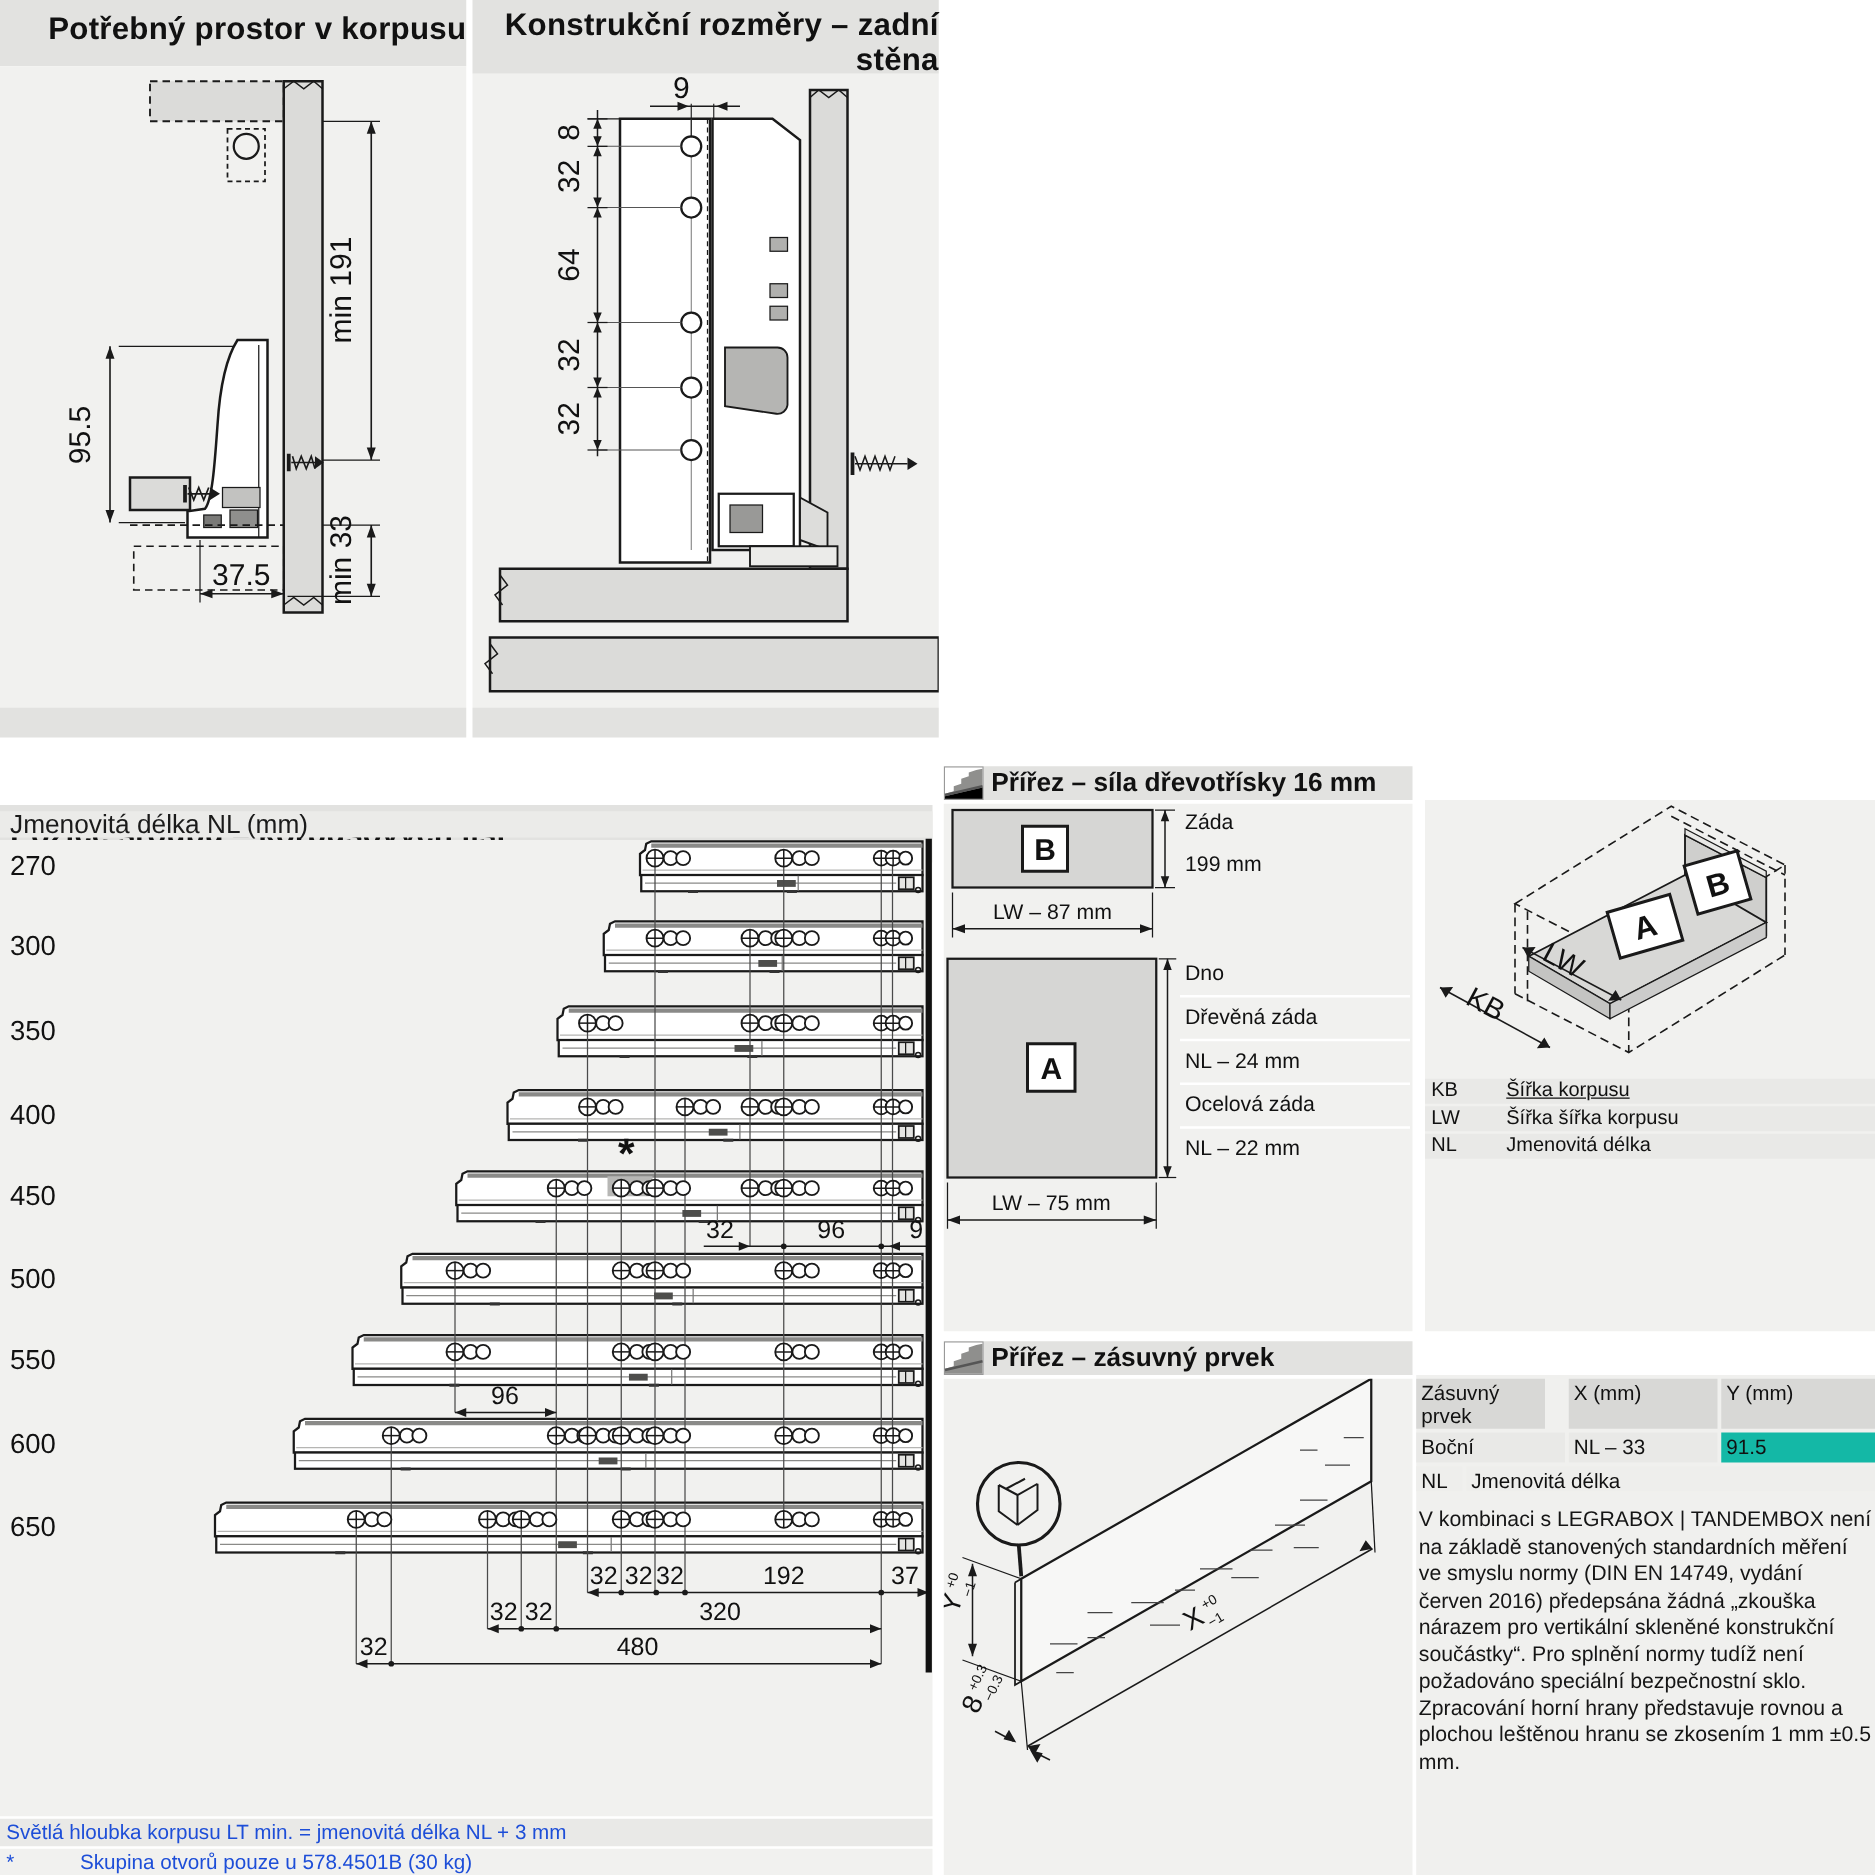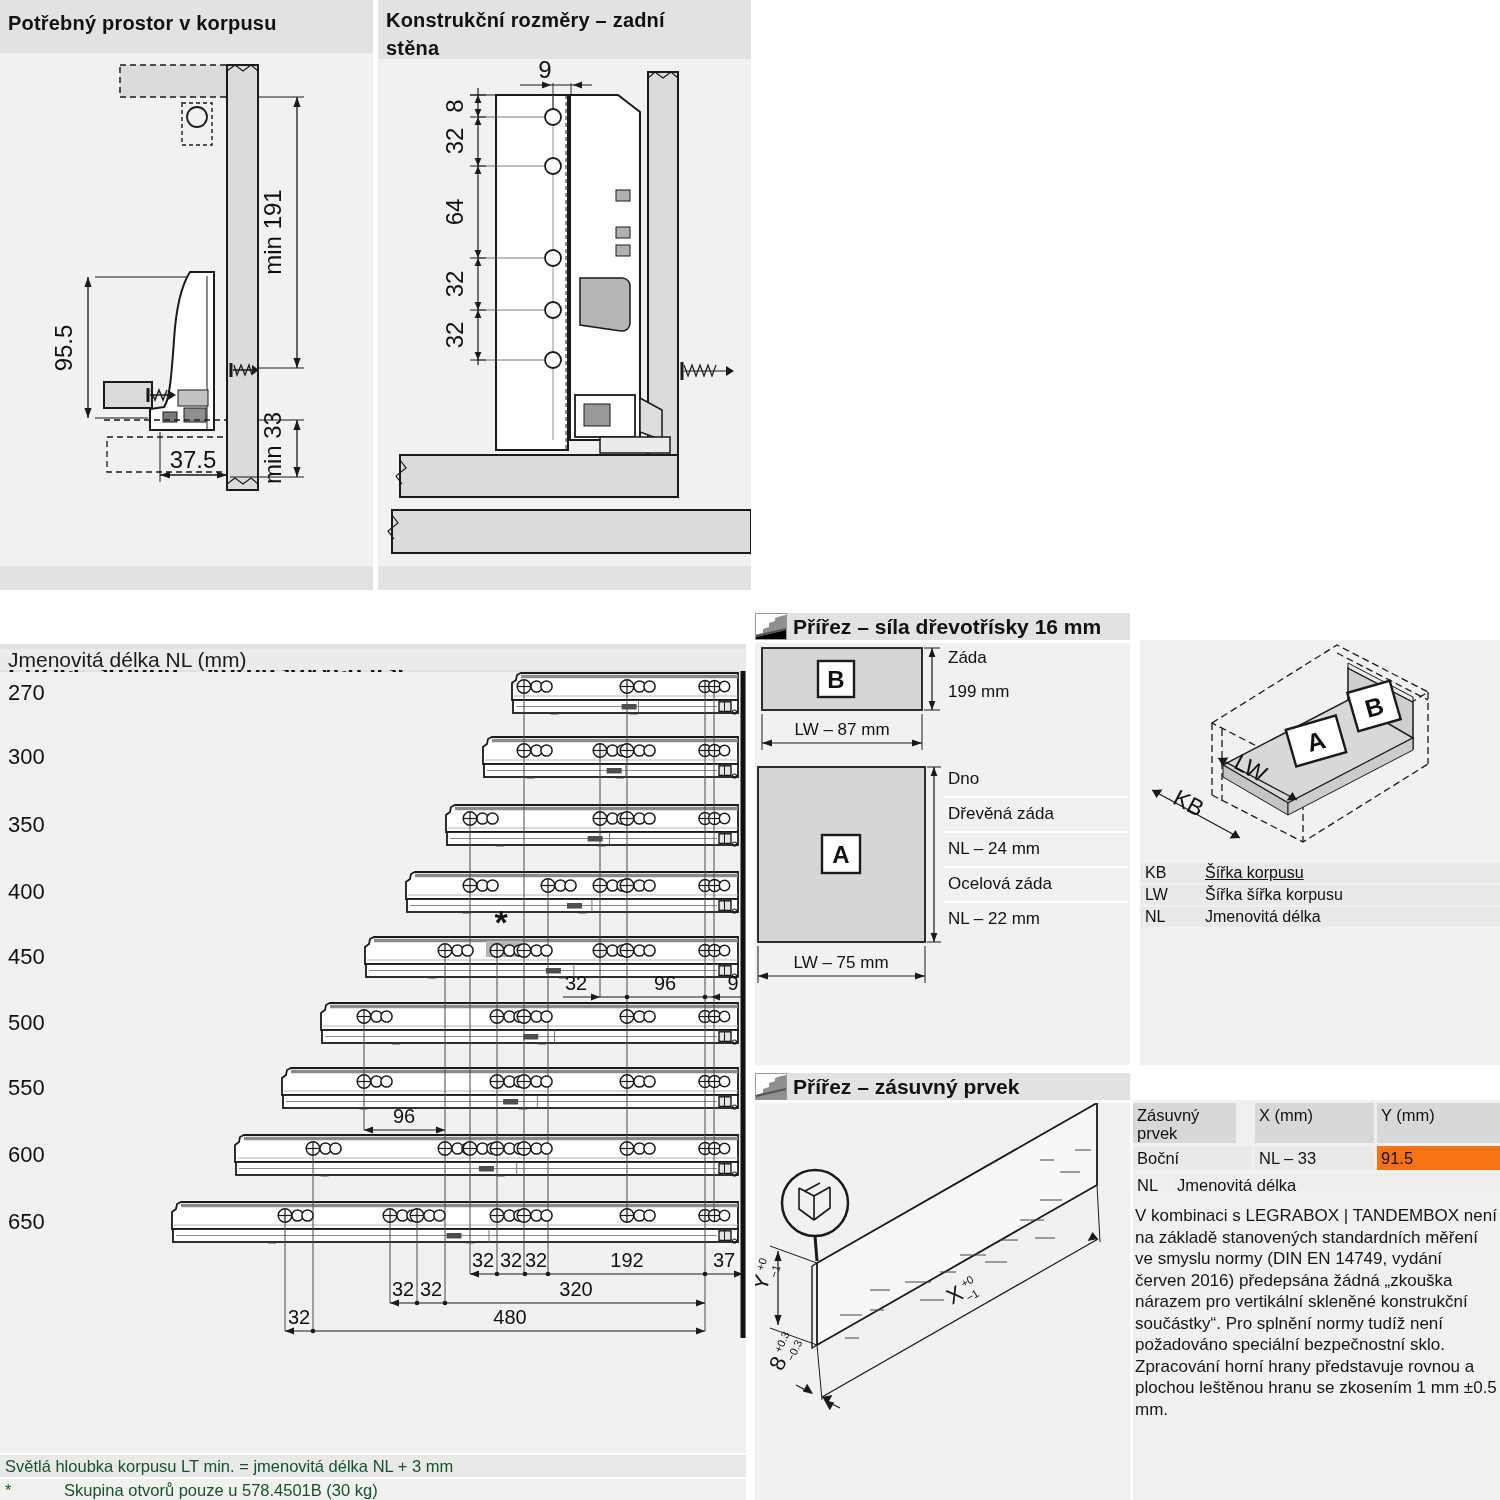--- a/index.html
+++ b/index.html
@@ -8,7 +8,7 @@
   .abs{position:absolute;}
   .bar{position:absolute;background:#e2e2e0;}
   .panelbody{position:absolute;background:#f1f1ef;}
-  .ptitle{font-weight:bold;font-size:20px;line-height:28px;padding:9px 0 0 8px;letter-spacing:.2px;}
+  .ptitle{font-weight:bold;font-size:25px;line-height:28px;padding:9px 0 0 8px;letter-spacing:.2px;text-align:right;}
   .stitle{font-weight:bold;font-size:25px;line-height:46px;padding-left:8px;}
   .subhead{font-size:21px;line-height:21px;padding-left:8px;color:#1a1a1a;}
   .cuthead{font-weight:bold;font-size:21px;line-height:27px;}

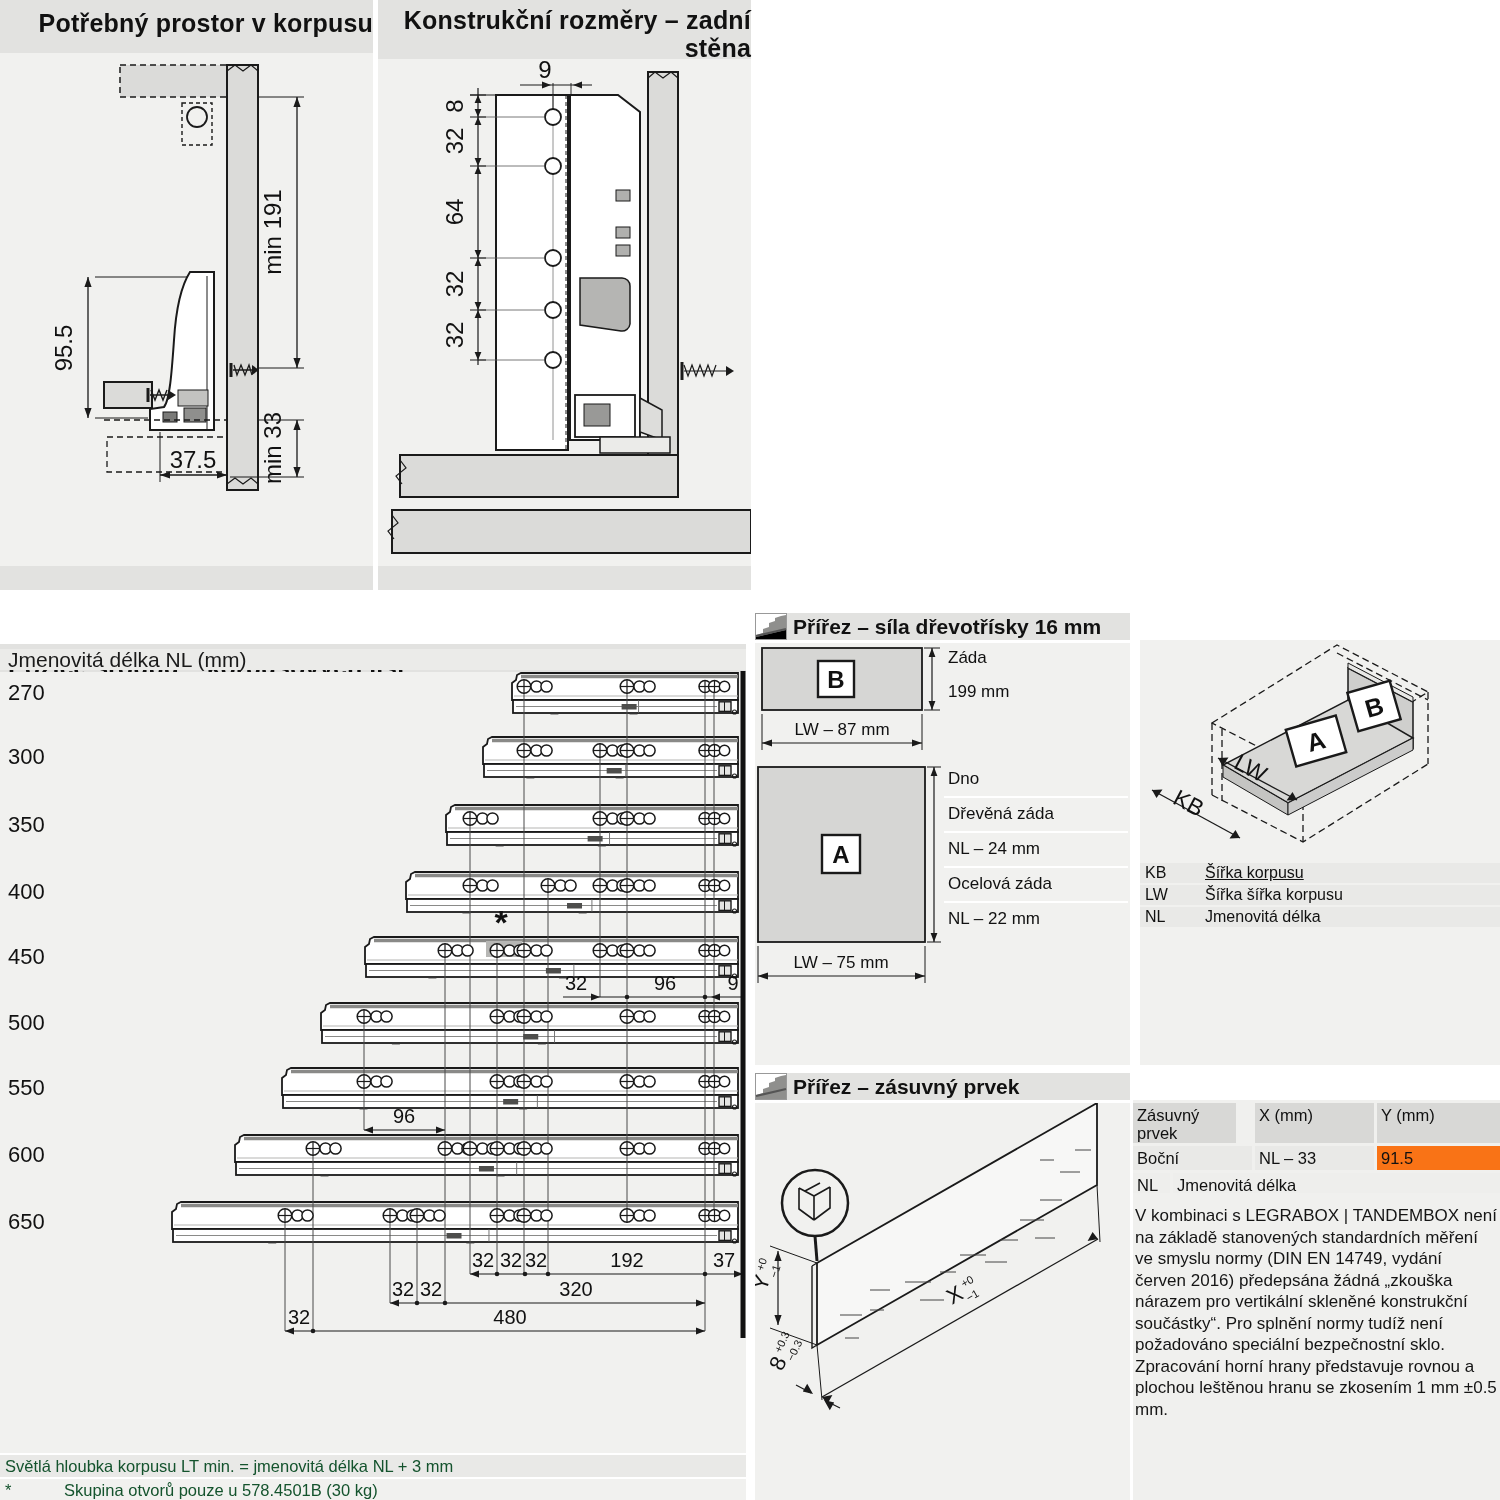--- a/index.html
+++ b/index.html
@@ -771,7 +771,7 @@
   <div class="tblcell" style="left:1377px;top:1103px;width:123px;height:40px;background:#d8d8d6;">Y (mm)</div>
   <div class="tblcell" style="left:1133px;top:1146px;width:119px;height:24px;background:#e9e9e7;">Boční</div>
   <div class="tblcell" style="left:1255px;top:1146px;width:119px;height:24px;background:#e9e9e7;">NL – 33</div>
-  <div class="tblcell" style="left:1377px;top:1146px;width:123px;height:24px;background:#f97316;">91.5</div>
+  <div class="tblcell" style="left:1377px;top:1146px;width:123px;height:24px;background:#14b8a6;">91.5</div>
   <div class="tblcell" style="left:1133px;top:1173px;width:37px;height:20px;background:#eeeeec;">NL</div>
   <div class="tblcell" style="left:1173px;top:1173px;width:327px;height:20px;background:#eeeeec;">Jmenovitá délka</div>
   <div class="note" style="left:1135px;top:1205px;width:362px;">V kombinaci s LEGRABOX | TANDEMBOX není na základě stanovených standardních měření ve smyslu normy (DIN EN 14749, vydání červen 2016) předepsána žádná „zkouška nárazem pro vertikální skleněné konstrukční součástky“. Pro splnění normy tudíž není požadováno speciální bezpečnostní sklo. Zpracování horní hrany představuje rovnou a plochou leštěnou hranu se zkosením 1 mm ±0.5 mm.</div>

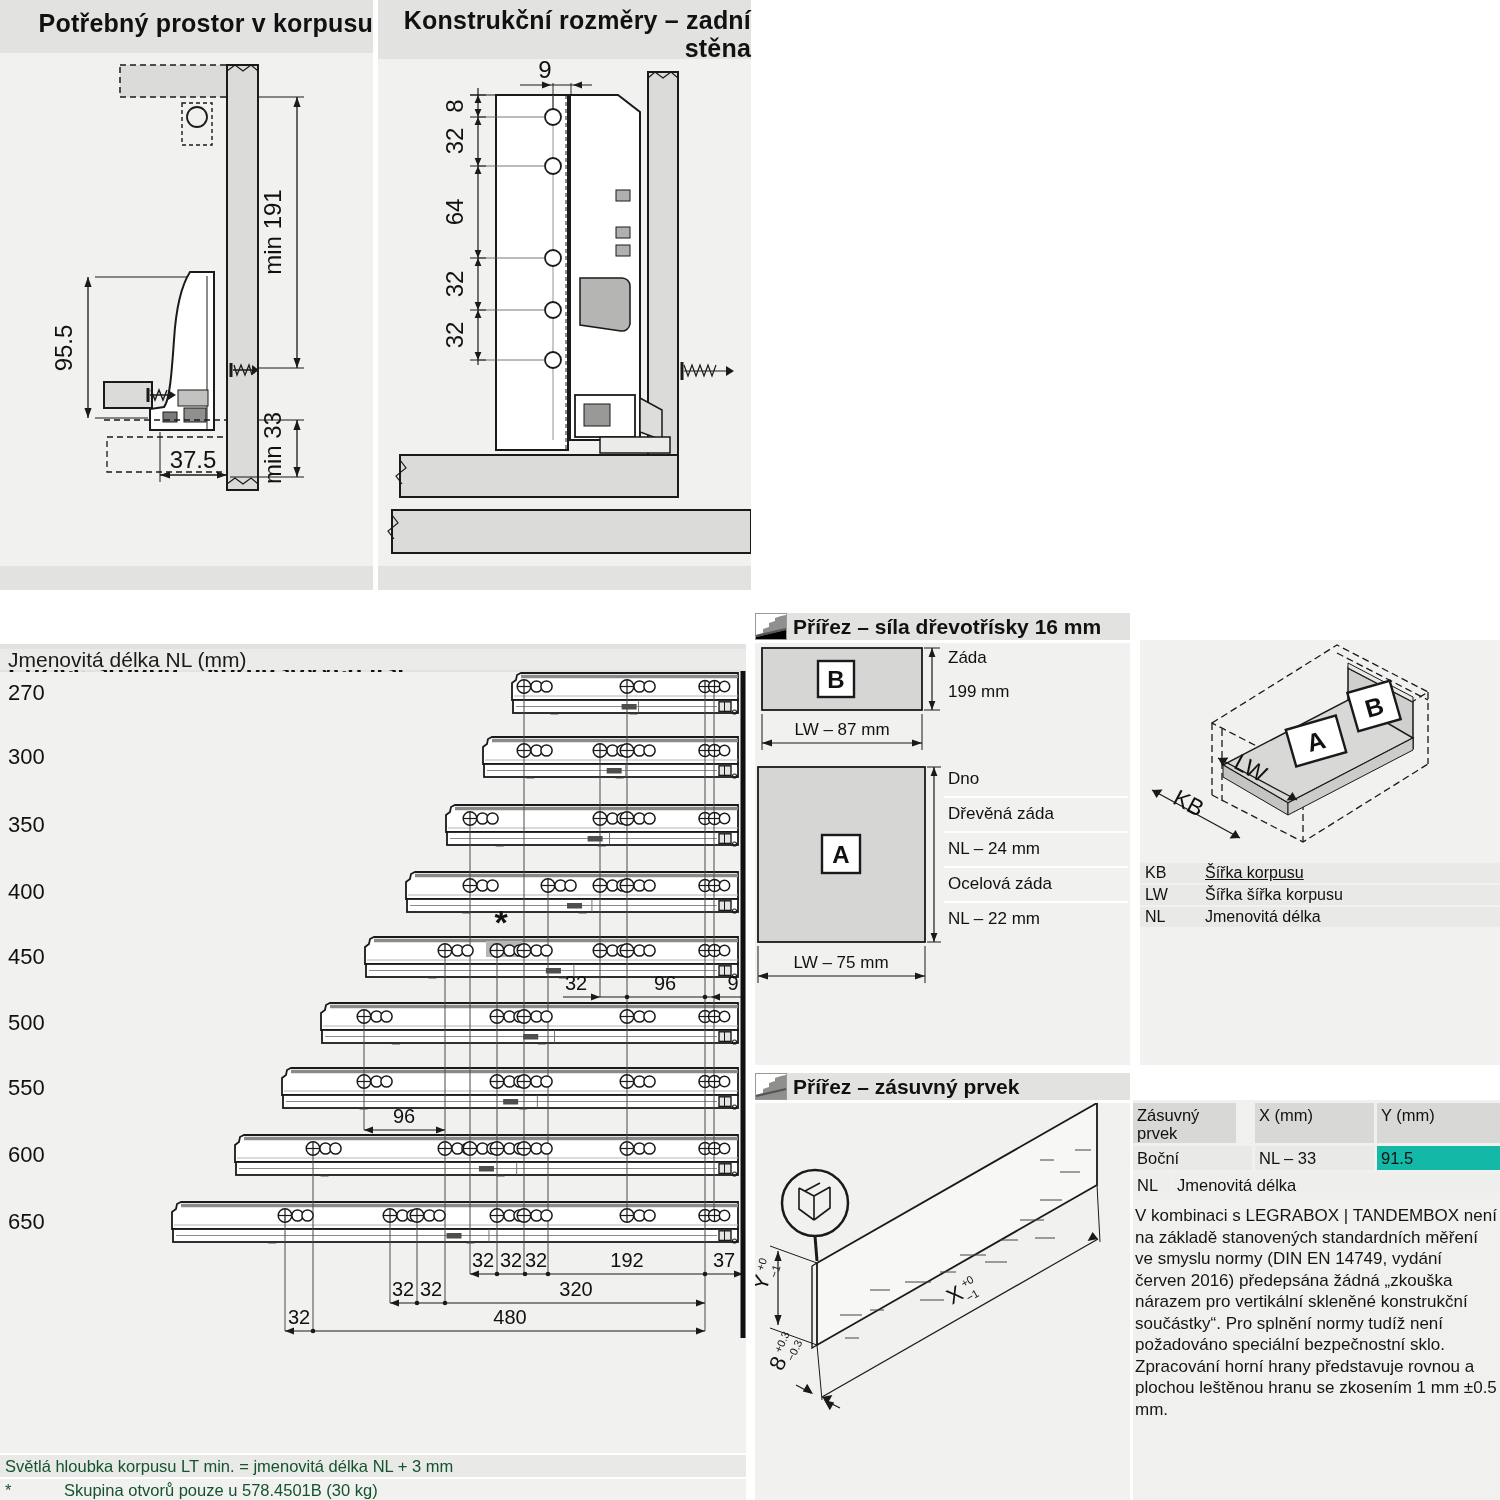--- a/index.html
+++ b/index.html
@@ -17,7 +17,7 @@
   .dim{font-size:24px;}
   .lbl17{font-size:17px;}
   .tol{font-size:11px;}
-  .footrow{position:absolute;font-size:16.5px;color:#14532d;line-height:22px;}
+  .footrow{position:absolute;font-size:16.5px;color:#1d4ed8;line-height:22px;}
   .tblcell{position:absolute;font-size:16.5px;line-height:18px;padding:3px 0 0 4px;box-sizing:border-box;}
   .legrow{position:absolute;background:#e9e9e7;font-size:16px;line-height:20px;}
   .note{position:absolute;font-size:17px;line-height:21.5px;color:#151515;}

